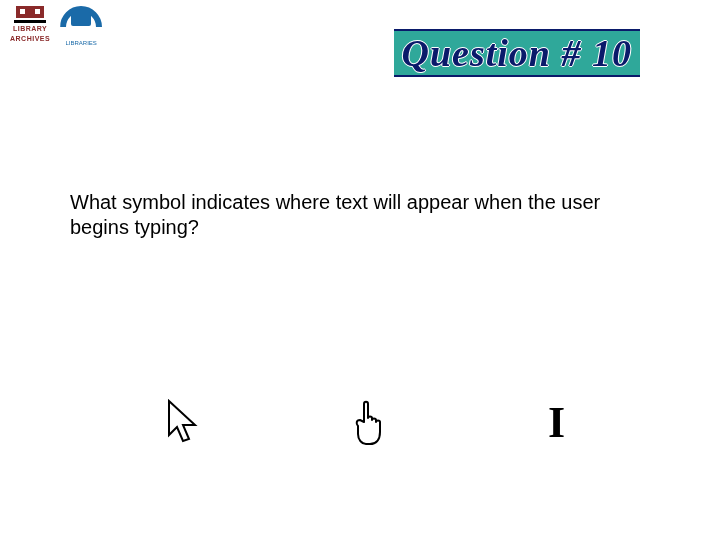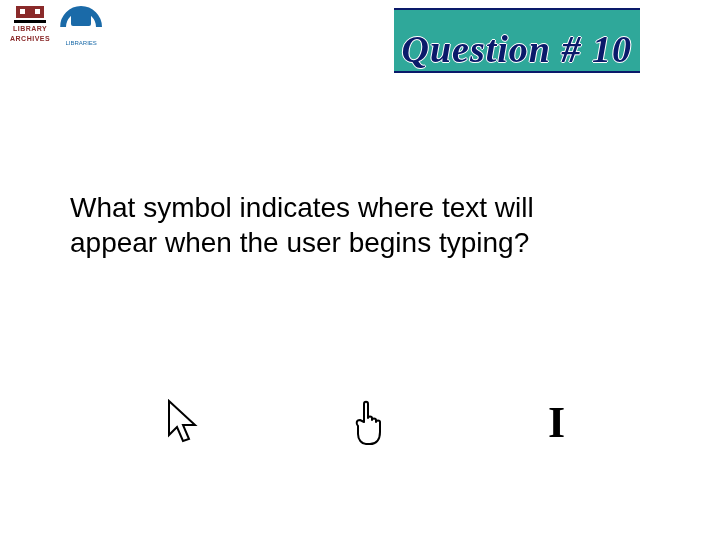--- a/index.html
+++ b/index.html
@@ -83,12 +83,13 @@
     font-size: 38px;
     color: #0a1a6a;
     background: #2fa89a;
-    padding: 17px 8px 0 8px;
+    padding: 0 8px 0 8px;
     border-top: 2px solid #0a1a6a;
     border-bottom: 2px solid #0a1a6a;
     letter-spacing: 1px;
     text-shadow: 1px 0 0 #fff, -1px 0 0 #fff, 0 1px 0 #fff, 0 -1px 0 #fff;
     display: inline-block;
+    margin-top: 21px;
   }
 
   .question {

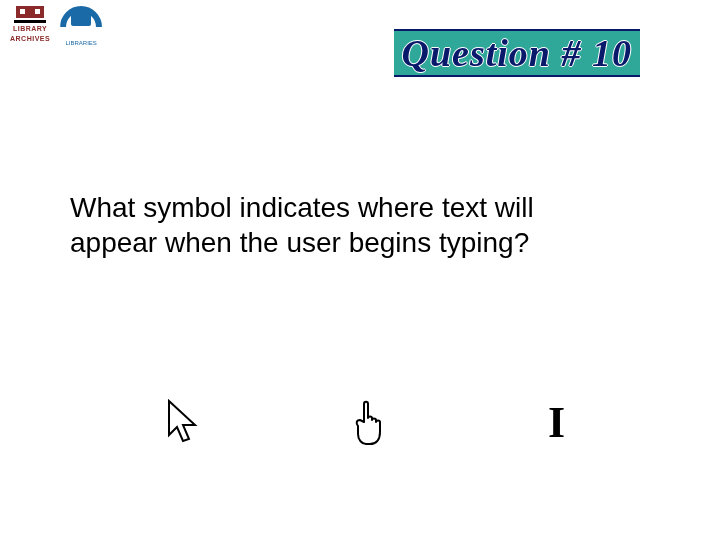--- a/index.html
+++ b/index.html
@@ -97,7 +97,7 @@
     top: 190px;
     left: 70px;
     right: 100px;
-    font-size: 28px;
+    font-size: 20px;
     line-height: 1.25;
     color: #000;
   }

